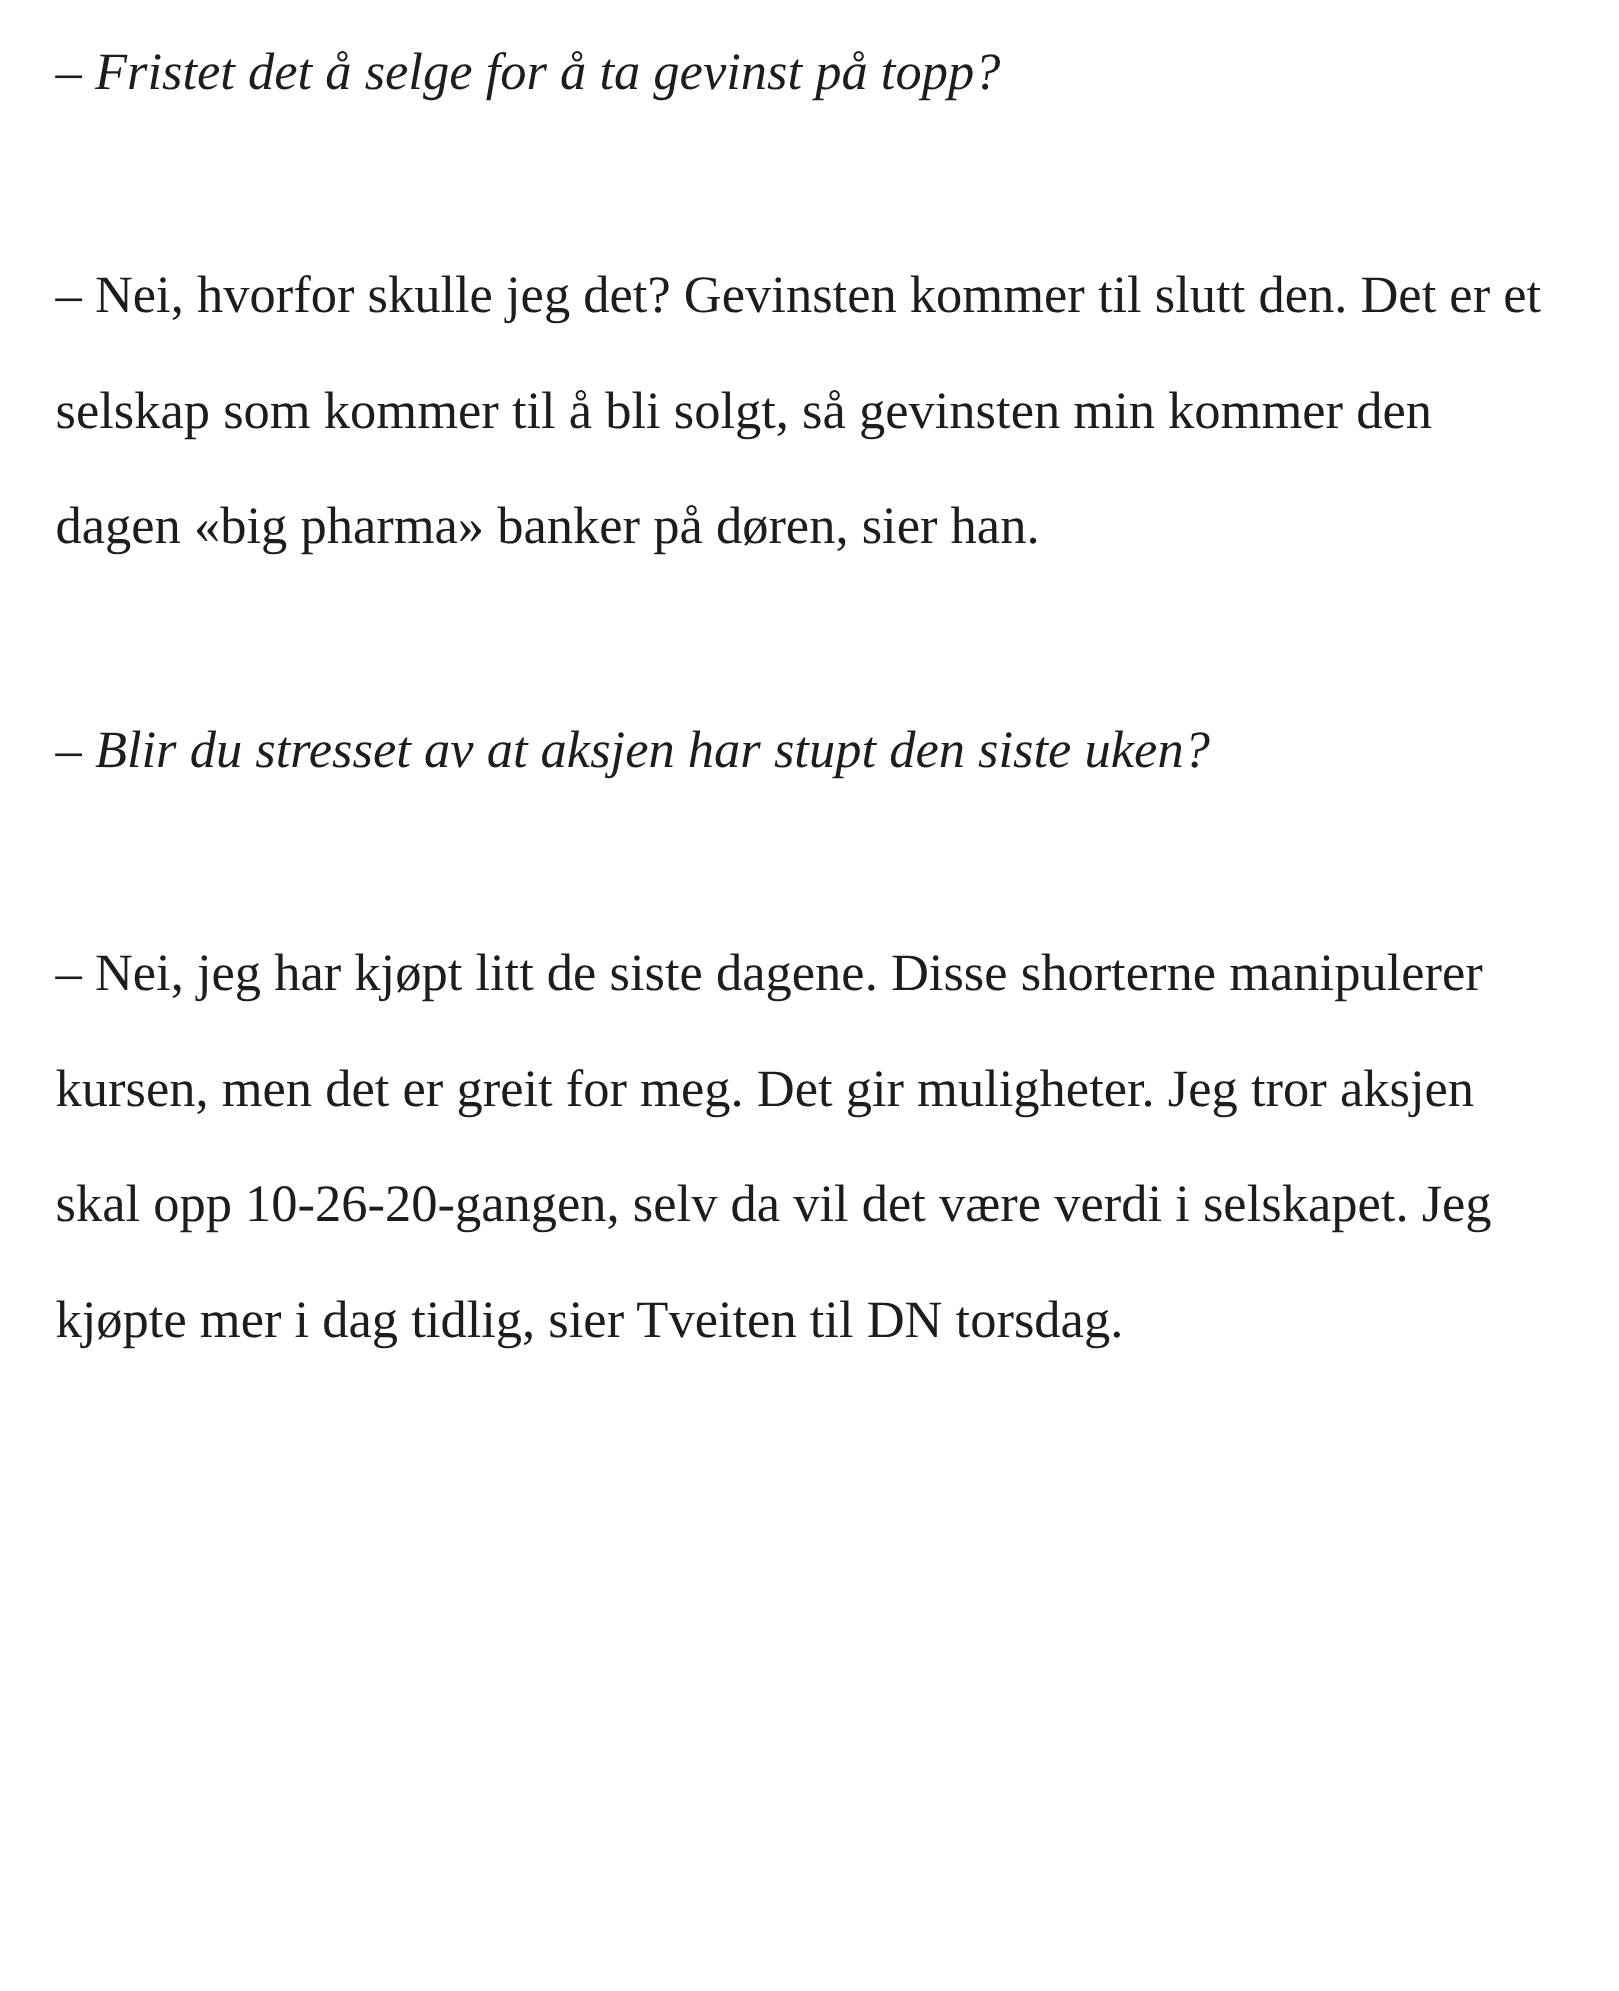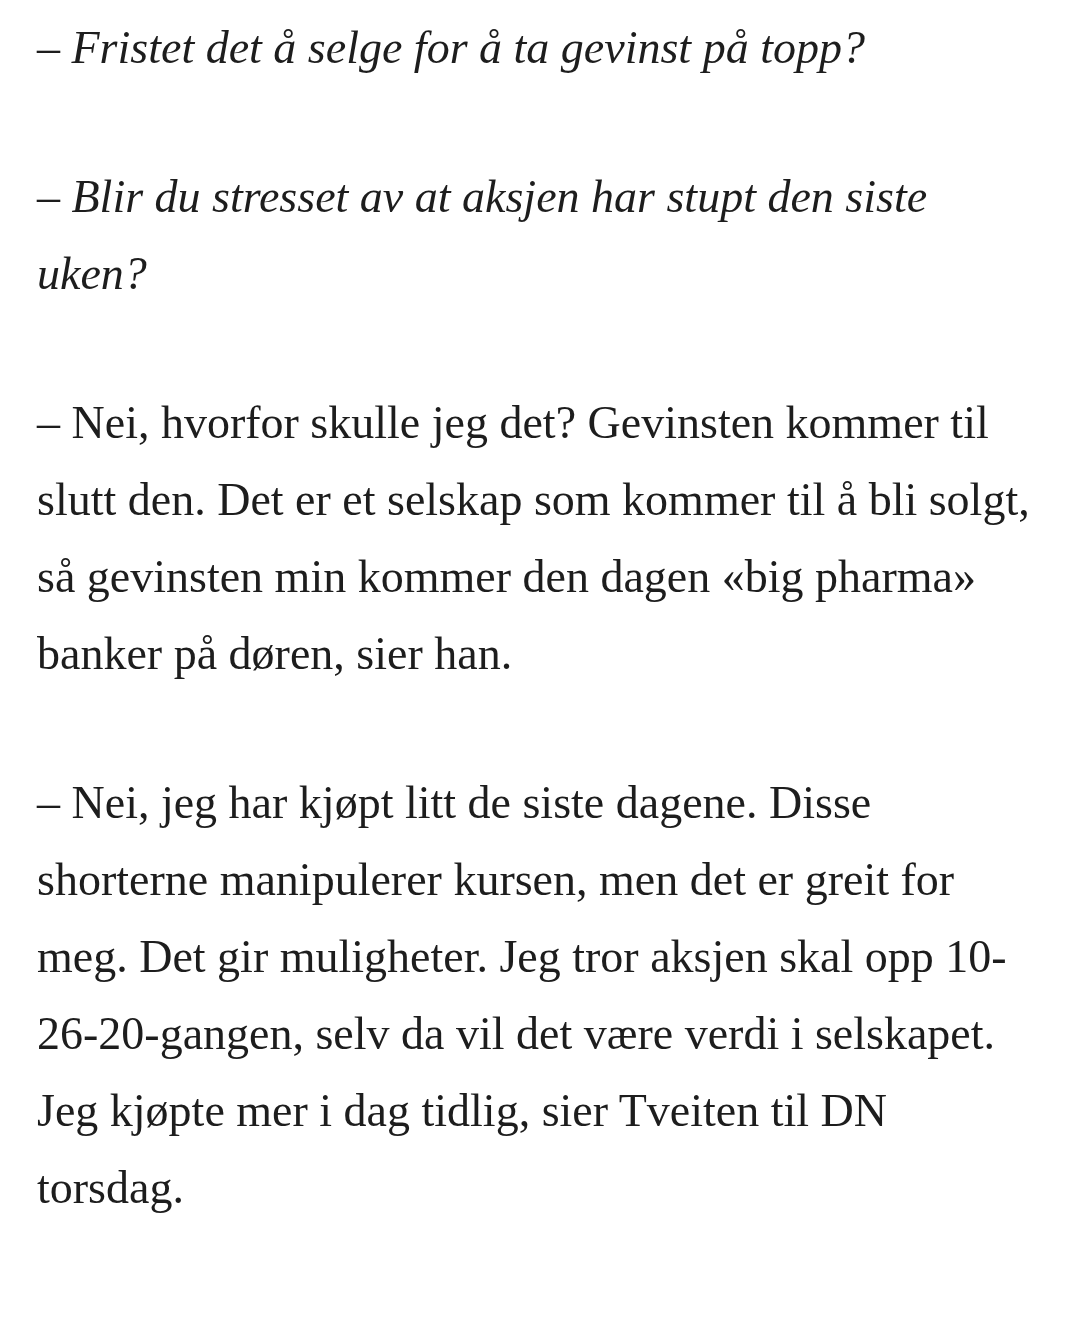--- a/index.html
+++ b/index.html
@@ -19,7 +19,7 @@
   }
   .paragraph {
     margin: 0 0 72px 0;
-    font-size: 46px;
+    font-size: 35px;
     line-height: 77px;
     font-weight: 400;
     letter-spacing: 0px;

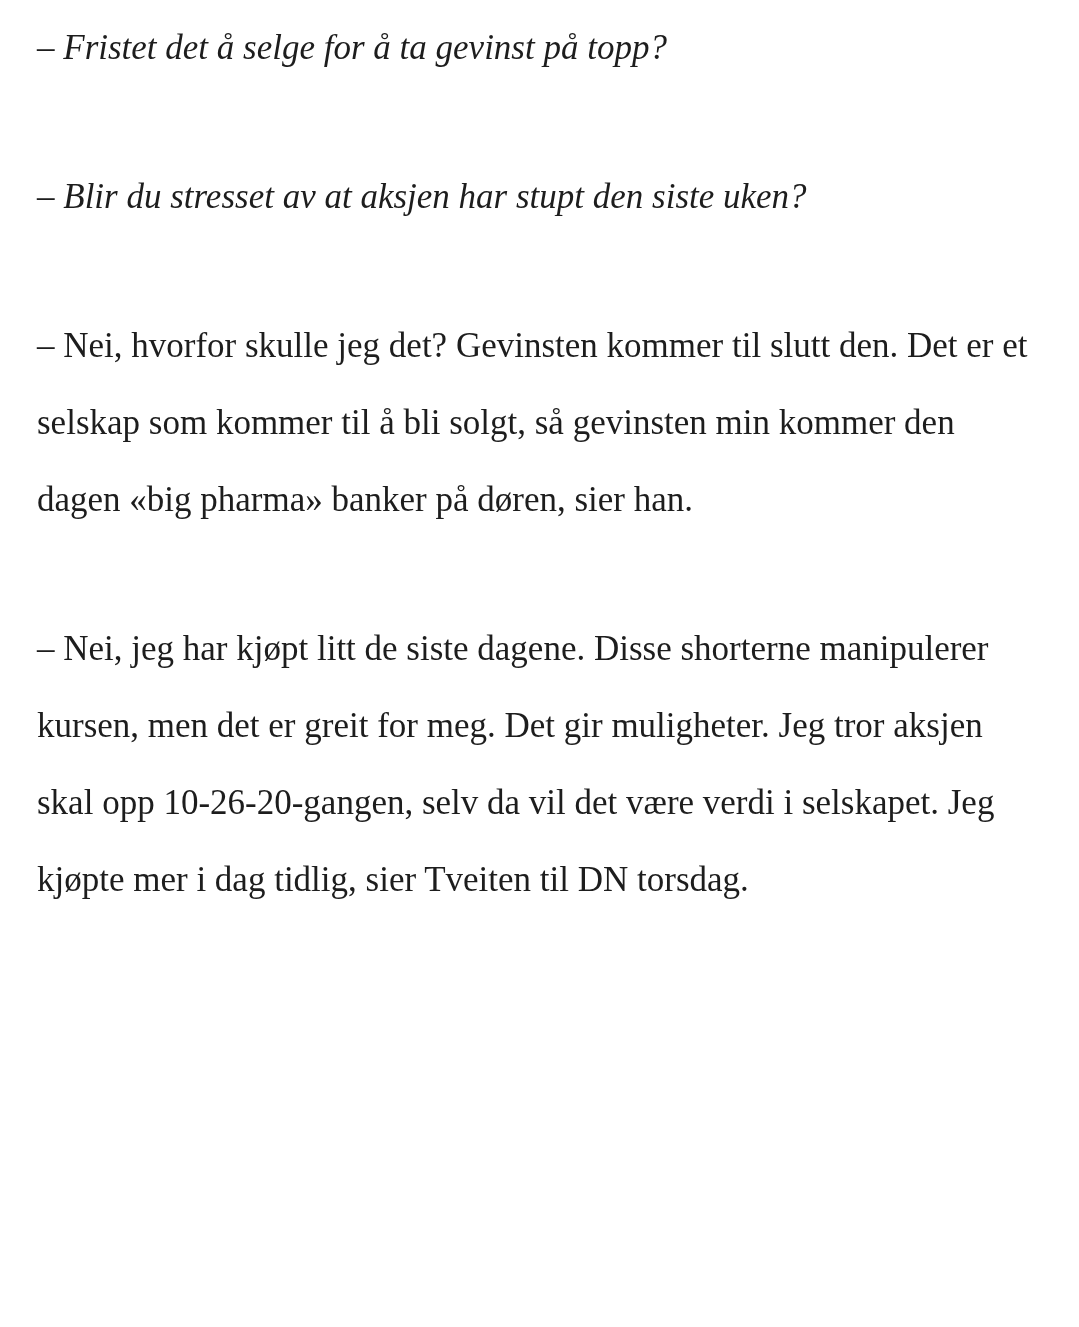--- a/index.html
+++ b/index.html
@@ -38,9 +38,9 @@
 <main class="article-body">
   <p class="paragraph question">– Fristet det å selge for å ta gevinst på topp?</p>
 
+  <p class="paragraph answer">– Nei, hvorfor skulle jeg det? Gevinsten kommer til slutt den. Det er et selskap som kommer til å bli solgt, så gevinsten min kommer den dagen «big pharma» banker på døren, sier han.</p>
+
   <p class="paragraph question">– Blir du stresset av at aksjen har stupt den siste uken?</p>
-
-  <p class="paragraph answer">– Nei, hvorfor skulle jeg det? Gevinsten kommer til slutt den. Det er et selskap som kommer til å bli solgt, så gevinsten min kommer den dagen «big pharma» banker på døren, sier han.</p>
 
   <p class="paragraph answer">– Nei, jeg har kjøpt litt de siste dagene. Disse shorterne manipulerer kursen, men det er greit for meg. Det gir muligheter. Jeg tror aksjen skal opp 10-26-20-gangen, selv da vil det være verdi i selskapet. Jeg kjøpte mer i dag tidlig, sier Tveiten til DN torsdag.</p>
 </main>

